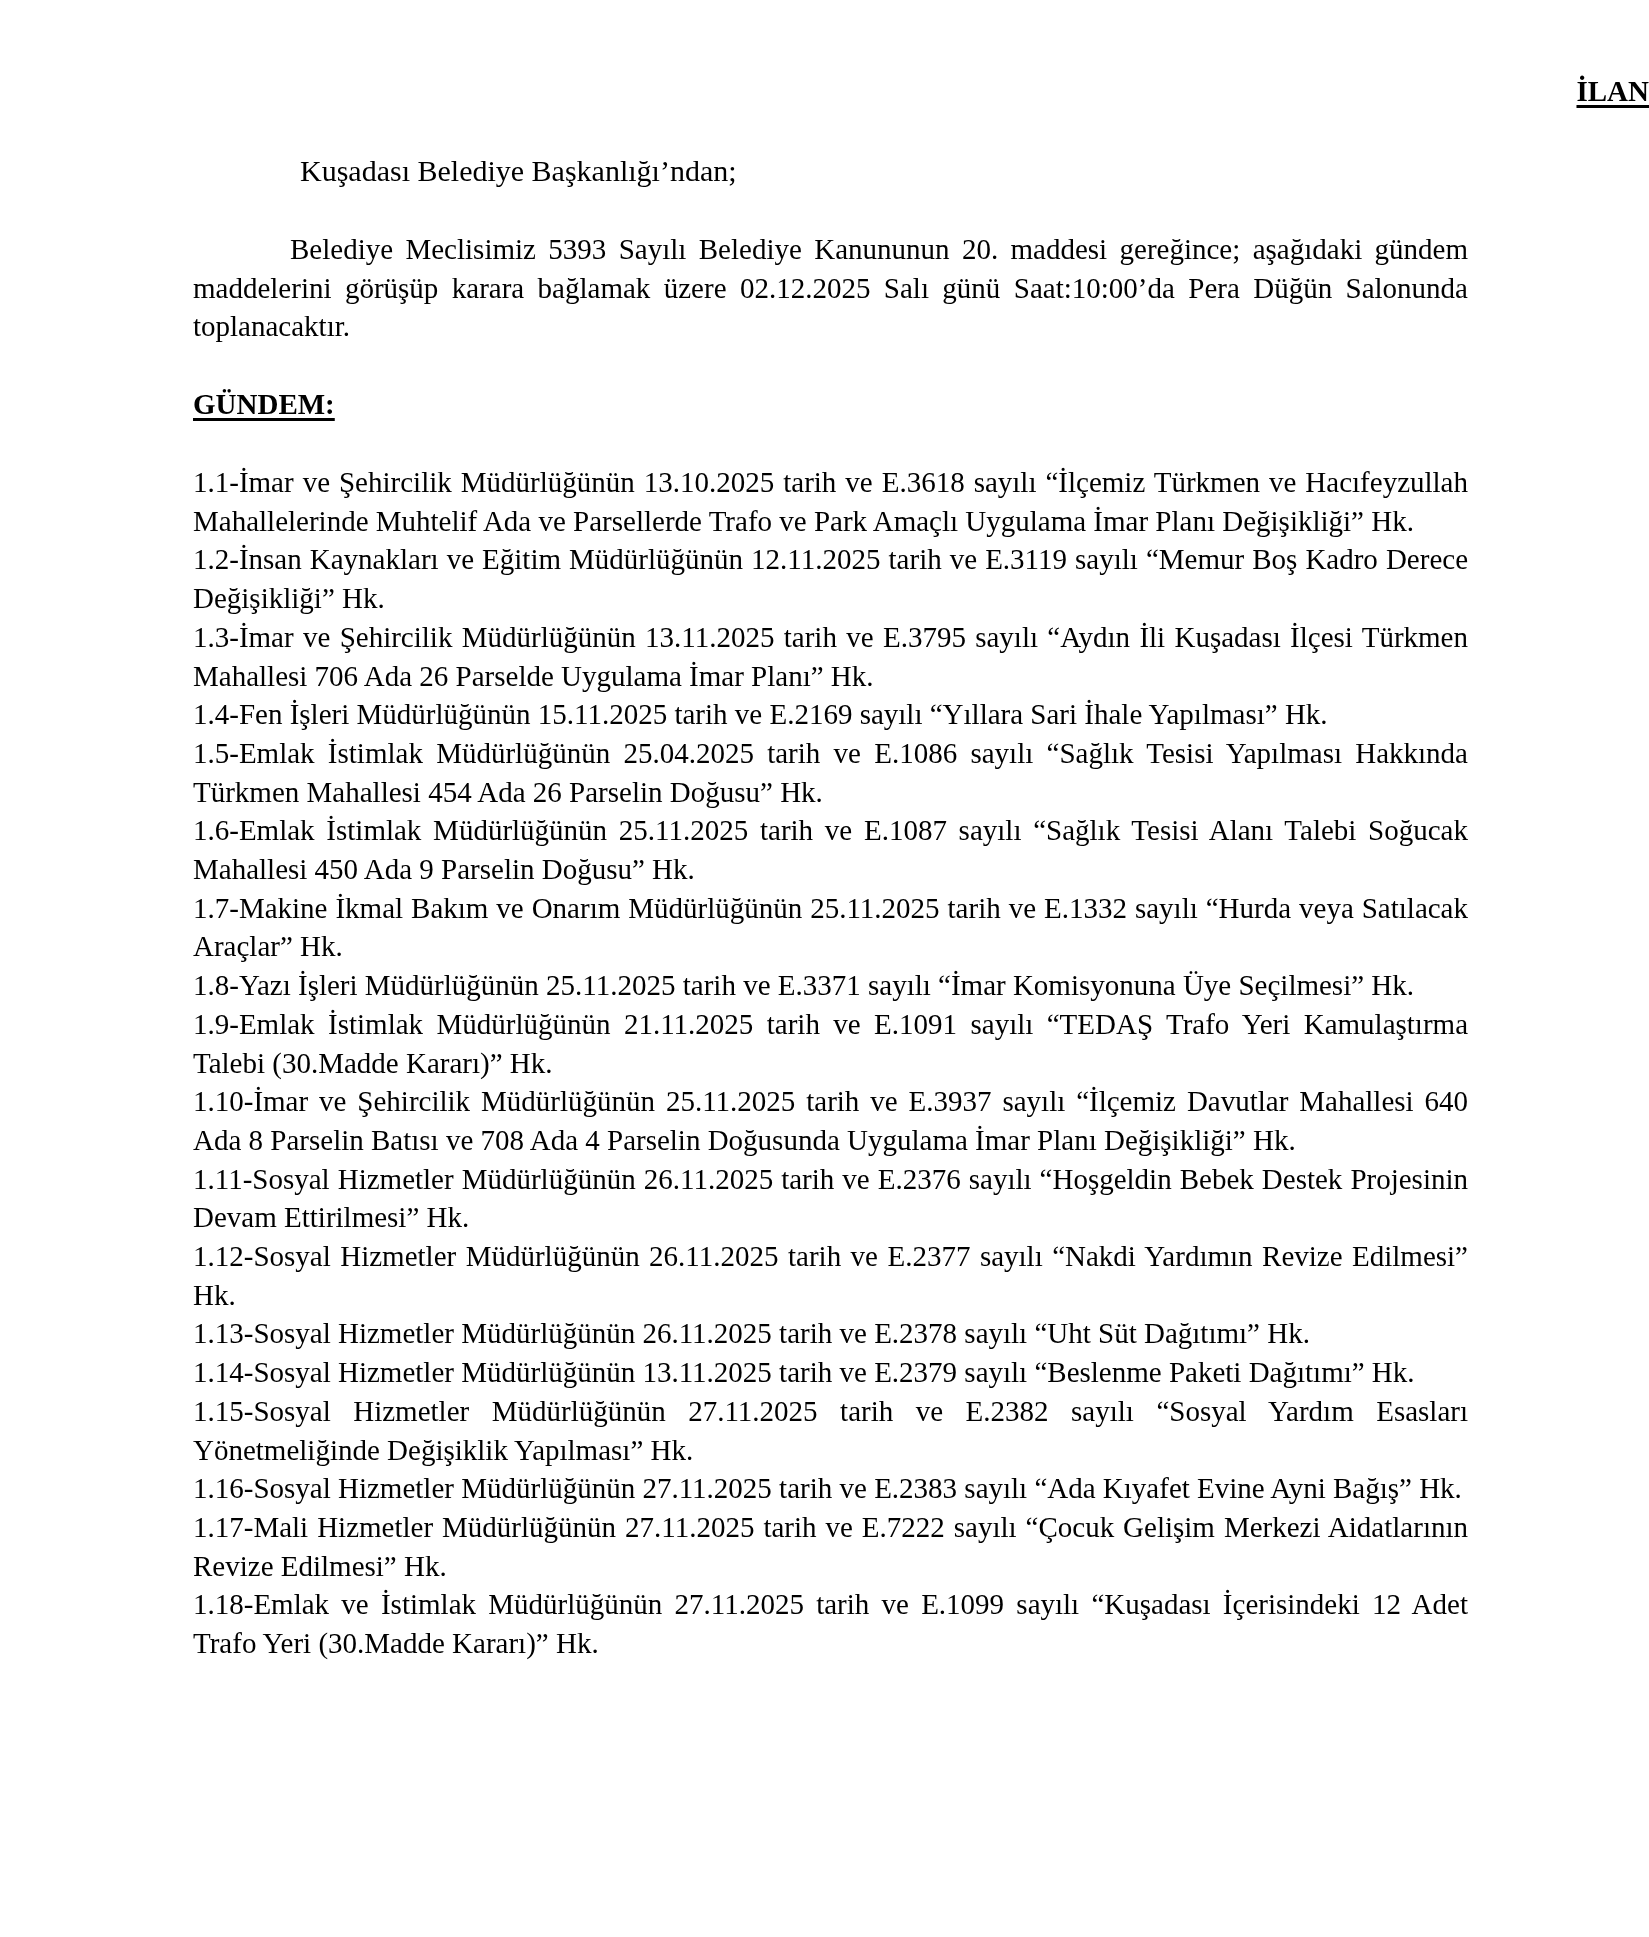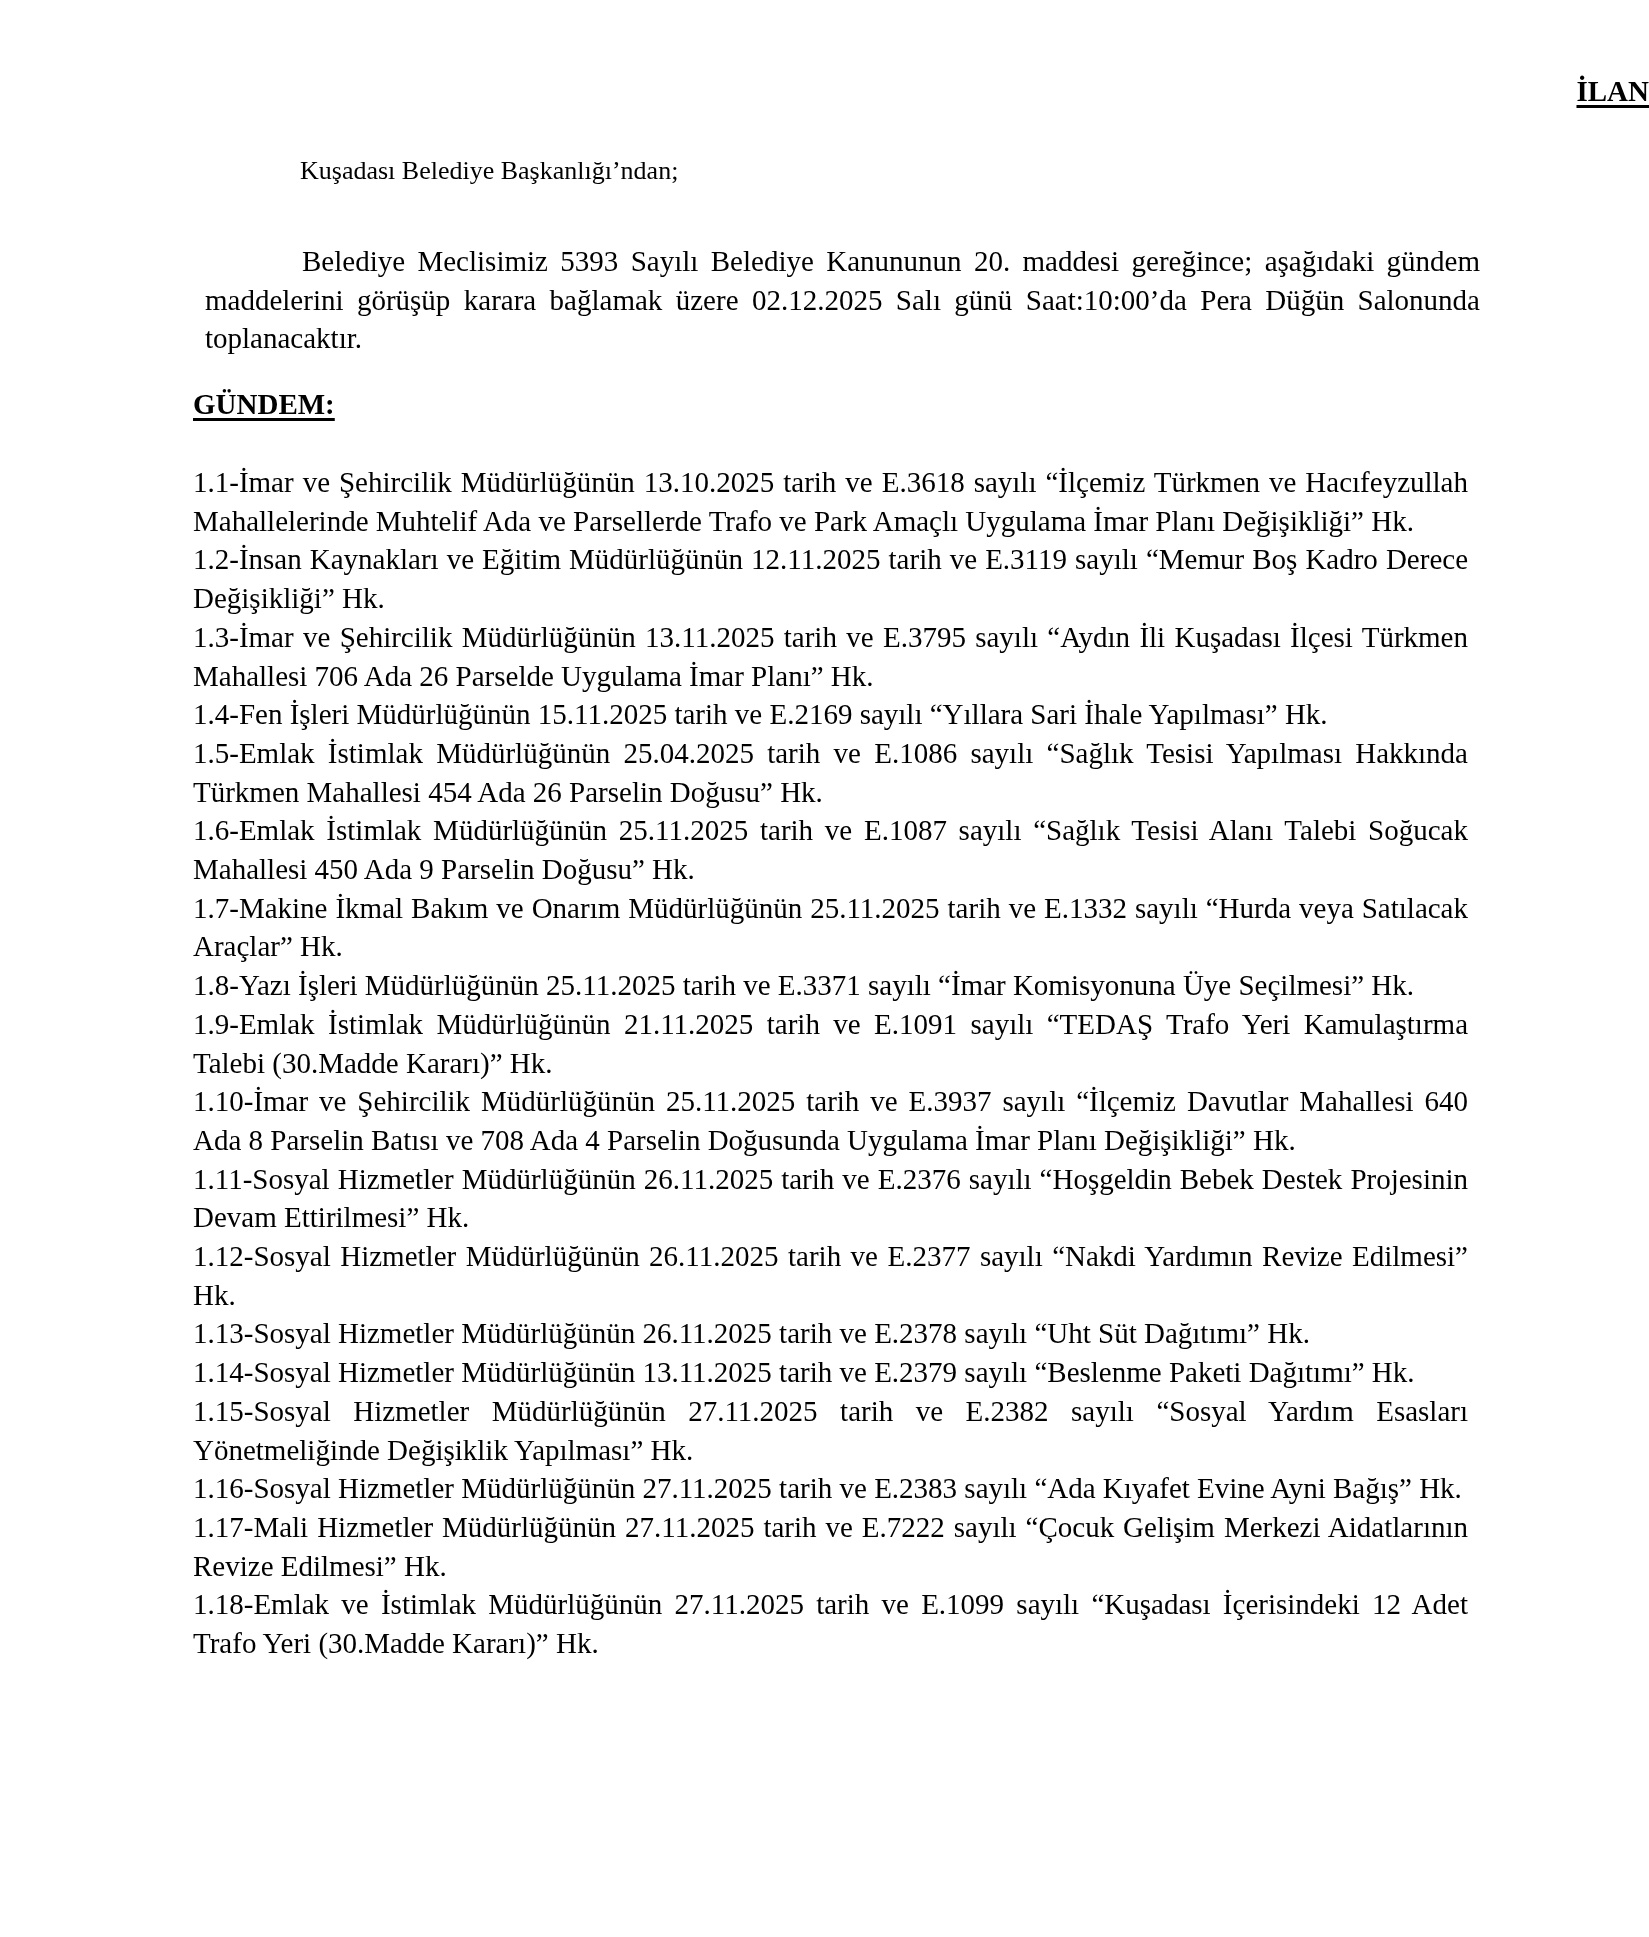--- a/index.html
+++ b/index.html
@@ -16,7 +16,7 @@
   .title span { text-decoration: underline; text-decoration-thickness: 3px; text-underline-offset: 4px; }
   .from {
     position: absolute; top: 152px; left: 300px;
-    font-size: 26px; line-height: 38px; white-space: nowrap;
+    font-size: 30px; line-height: 38px; white-space: nowrap;
   }
   .body-block {
     position: absolute; left: 193px; width: 1275px;

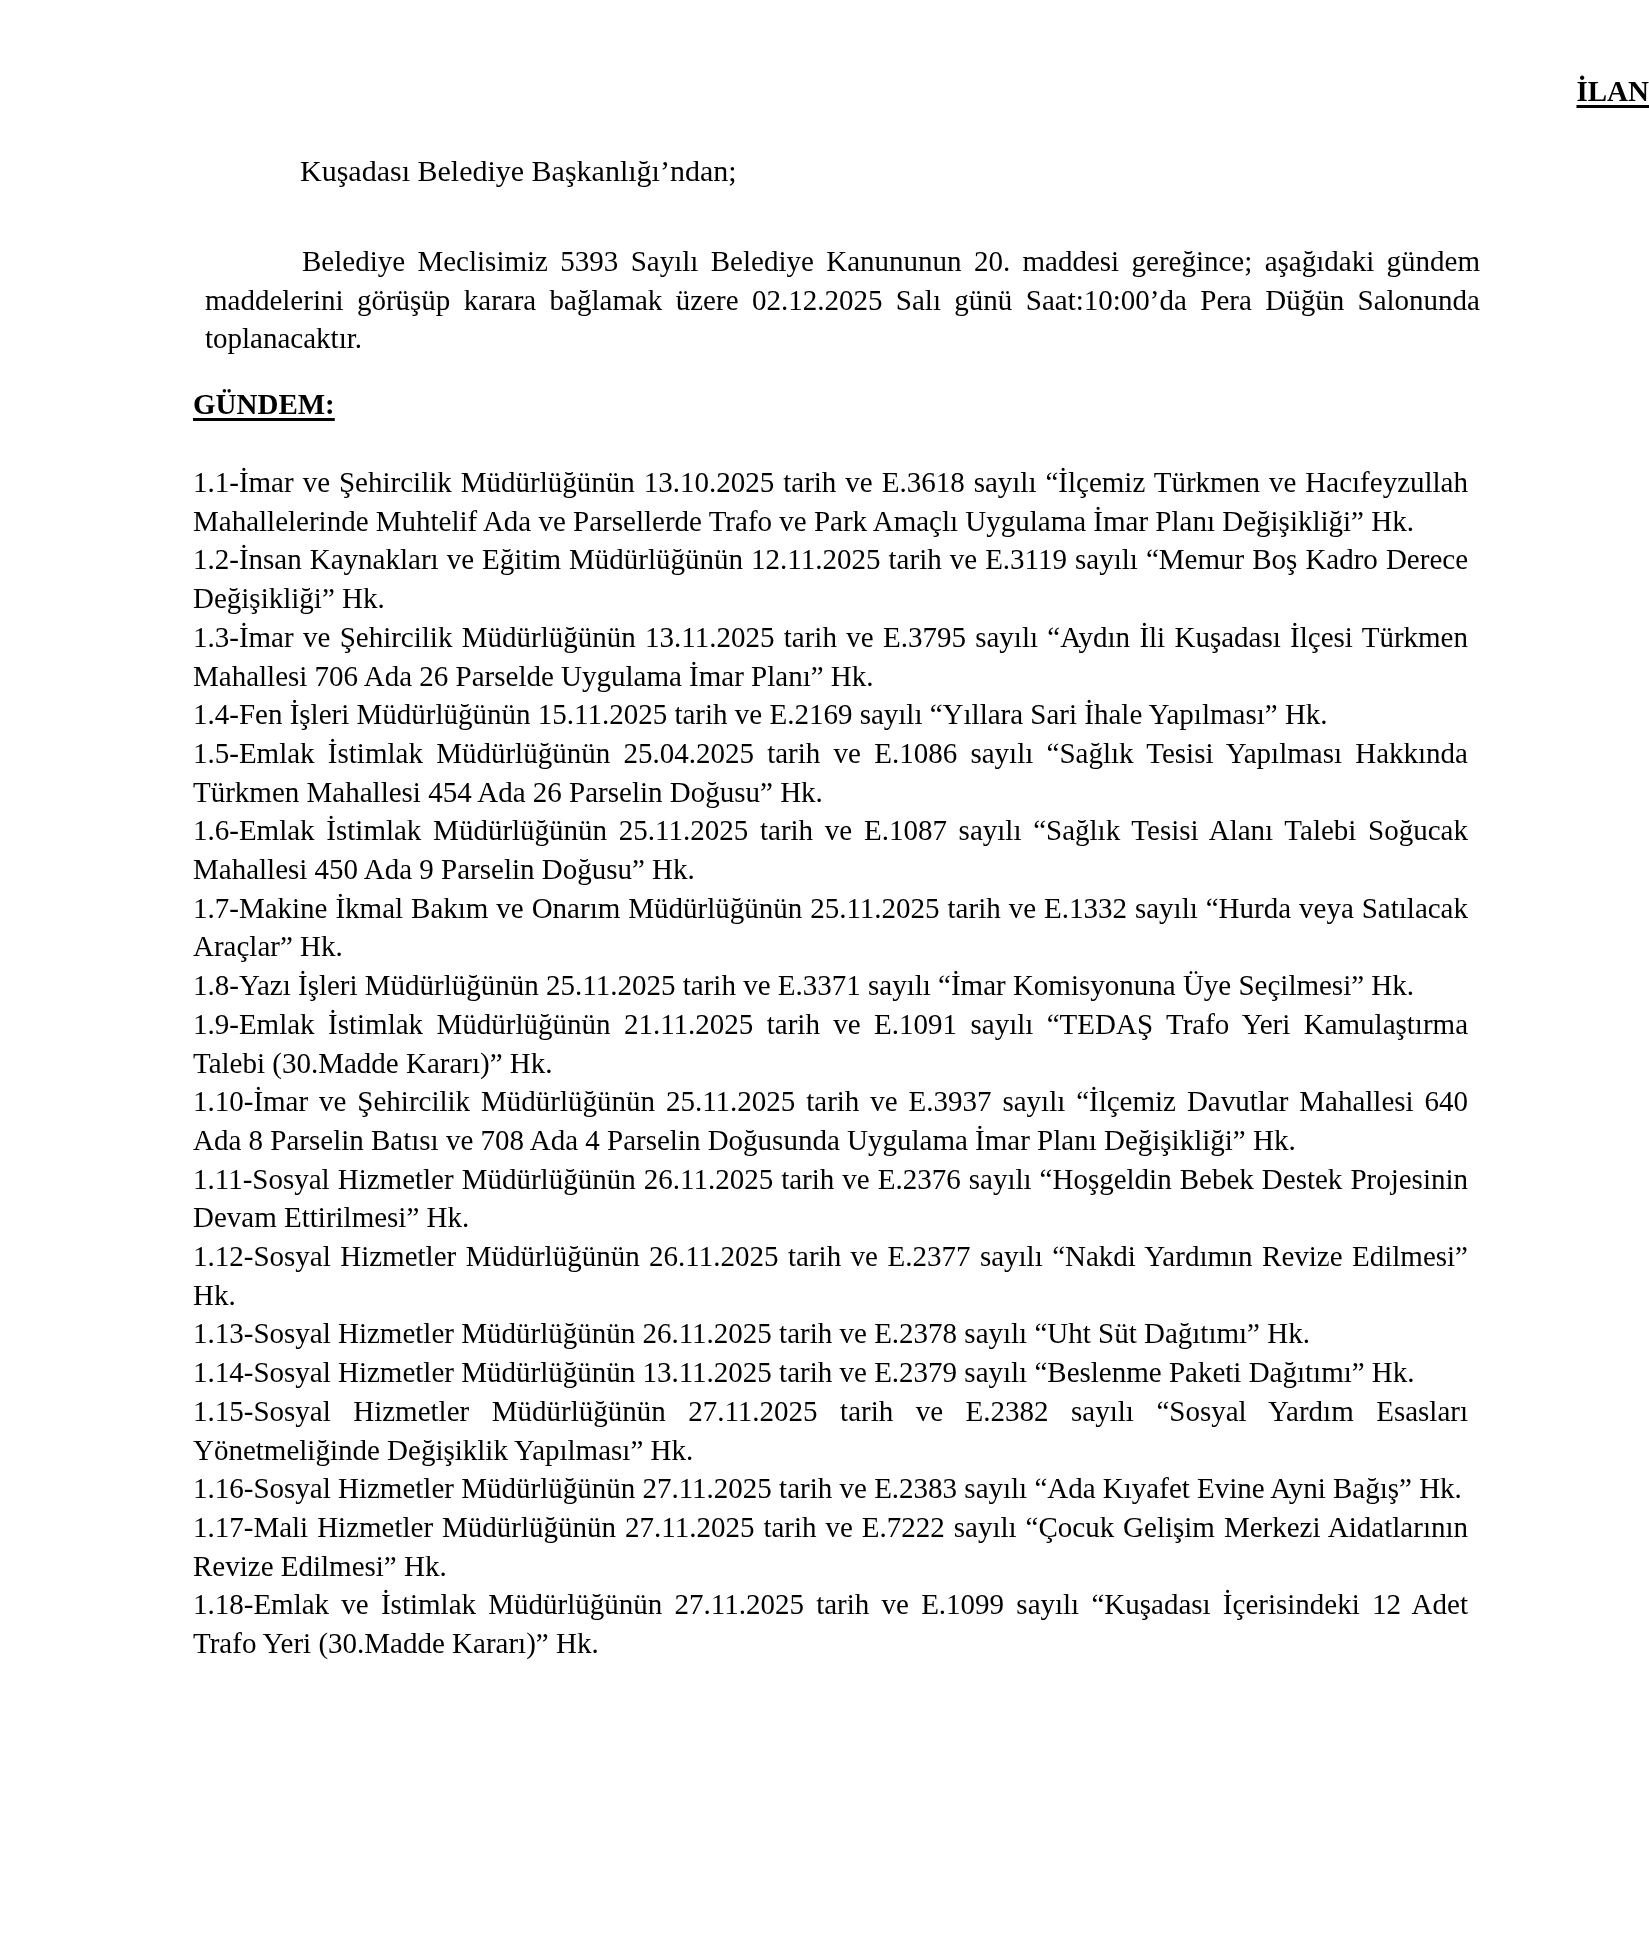--- a/index.html
+++ b/index.html
@@ -39,7 +39,7 @@
 
   <div class="from">Kuşadası Belediye Başkanlığı’ndan;</div>
 
-  <p class="body-block intro" style="margin:12px">Belediye Meclisimiz 5393 Sayılı Belediye Kanununun 20. maddesi gereğince; aşağıdaki gündem maddelerini görüşüp karara bağlamak üzere 02.12.2025 Salı günü Saat:10:00’da Pera Düğün Salonunda toplanacaktır.</p>
+  <p class="body-block intro" style="margin:0">Belediye Meclisimiz 5393 Sayılı Belediye Kanununun 20. maddesi gereğince; aşağıdaki gündem maddelerini görüşüp karara bağlamak üzere 02.12.2025 Salı günü Saat:10:00’da Pera Düğün Salonunda toplanacaktır.</p>
 
   <div class="body-block agenda-title">
     <span>GÜNDEM:</span>

